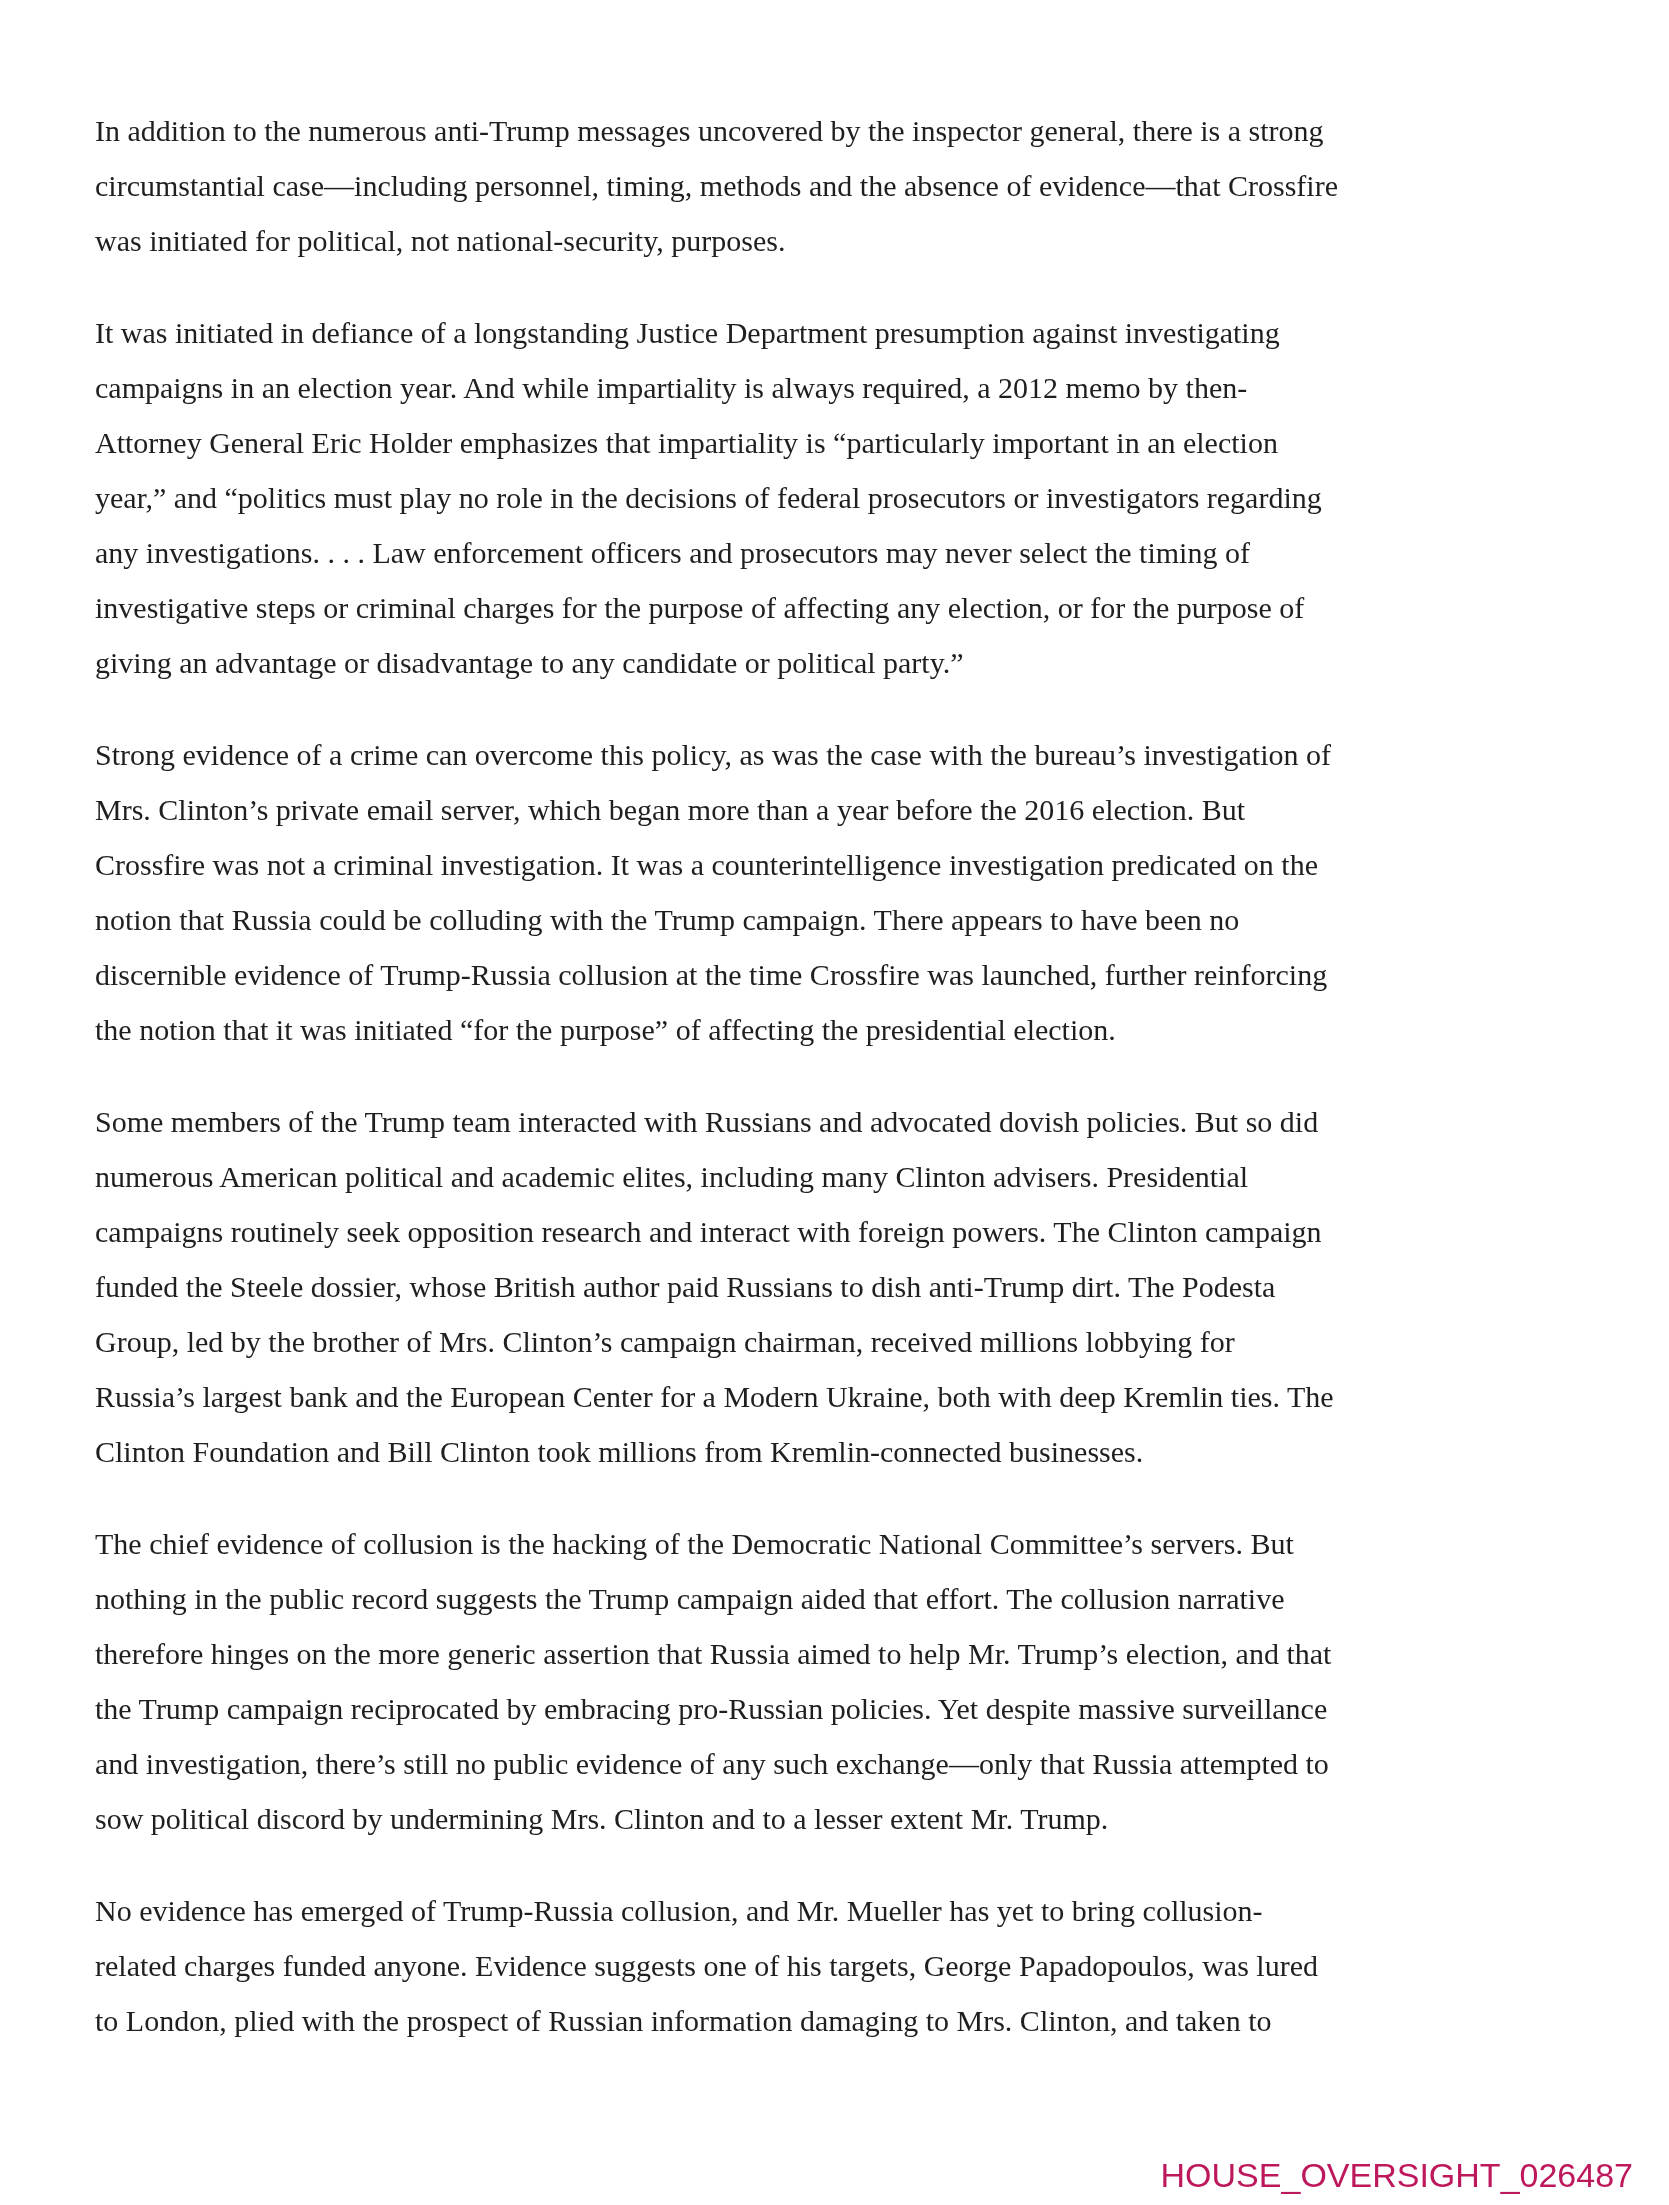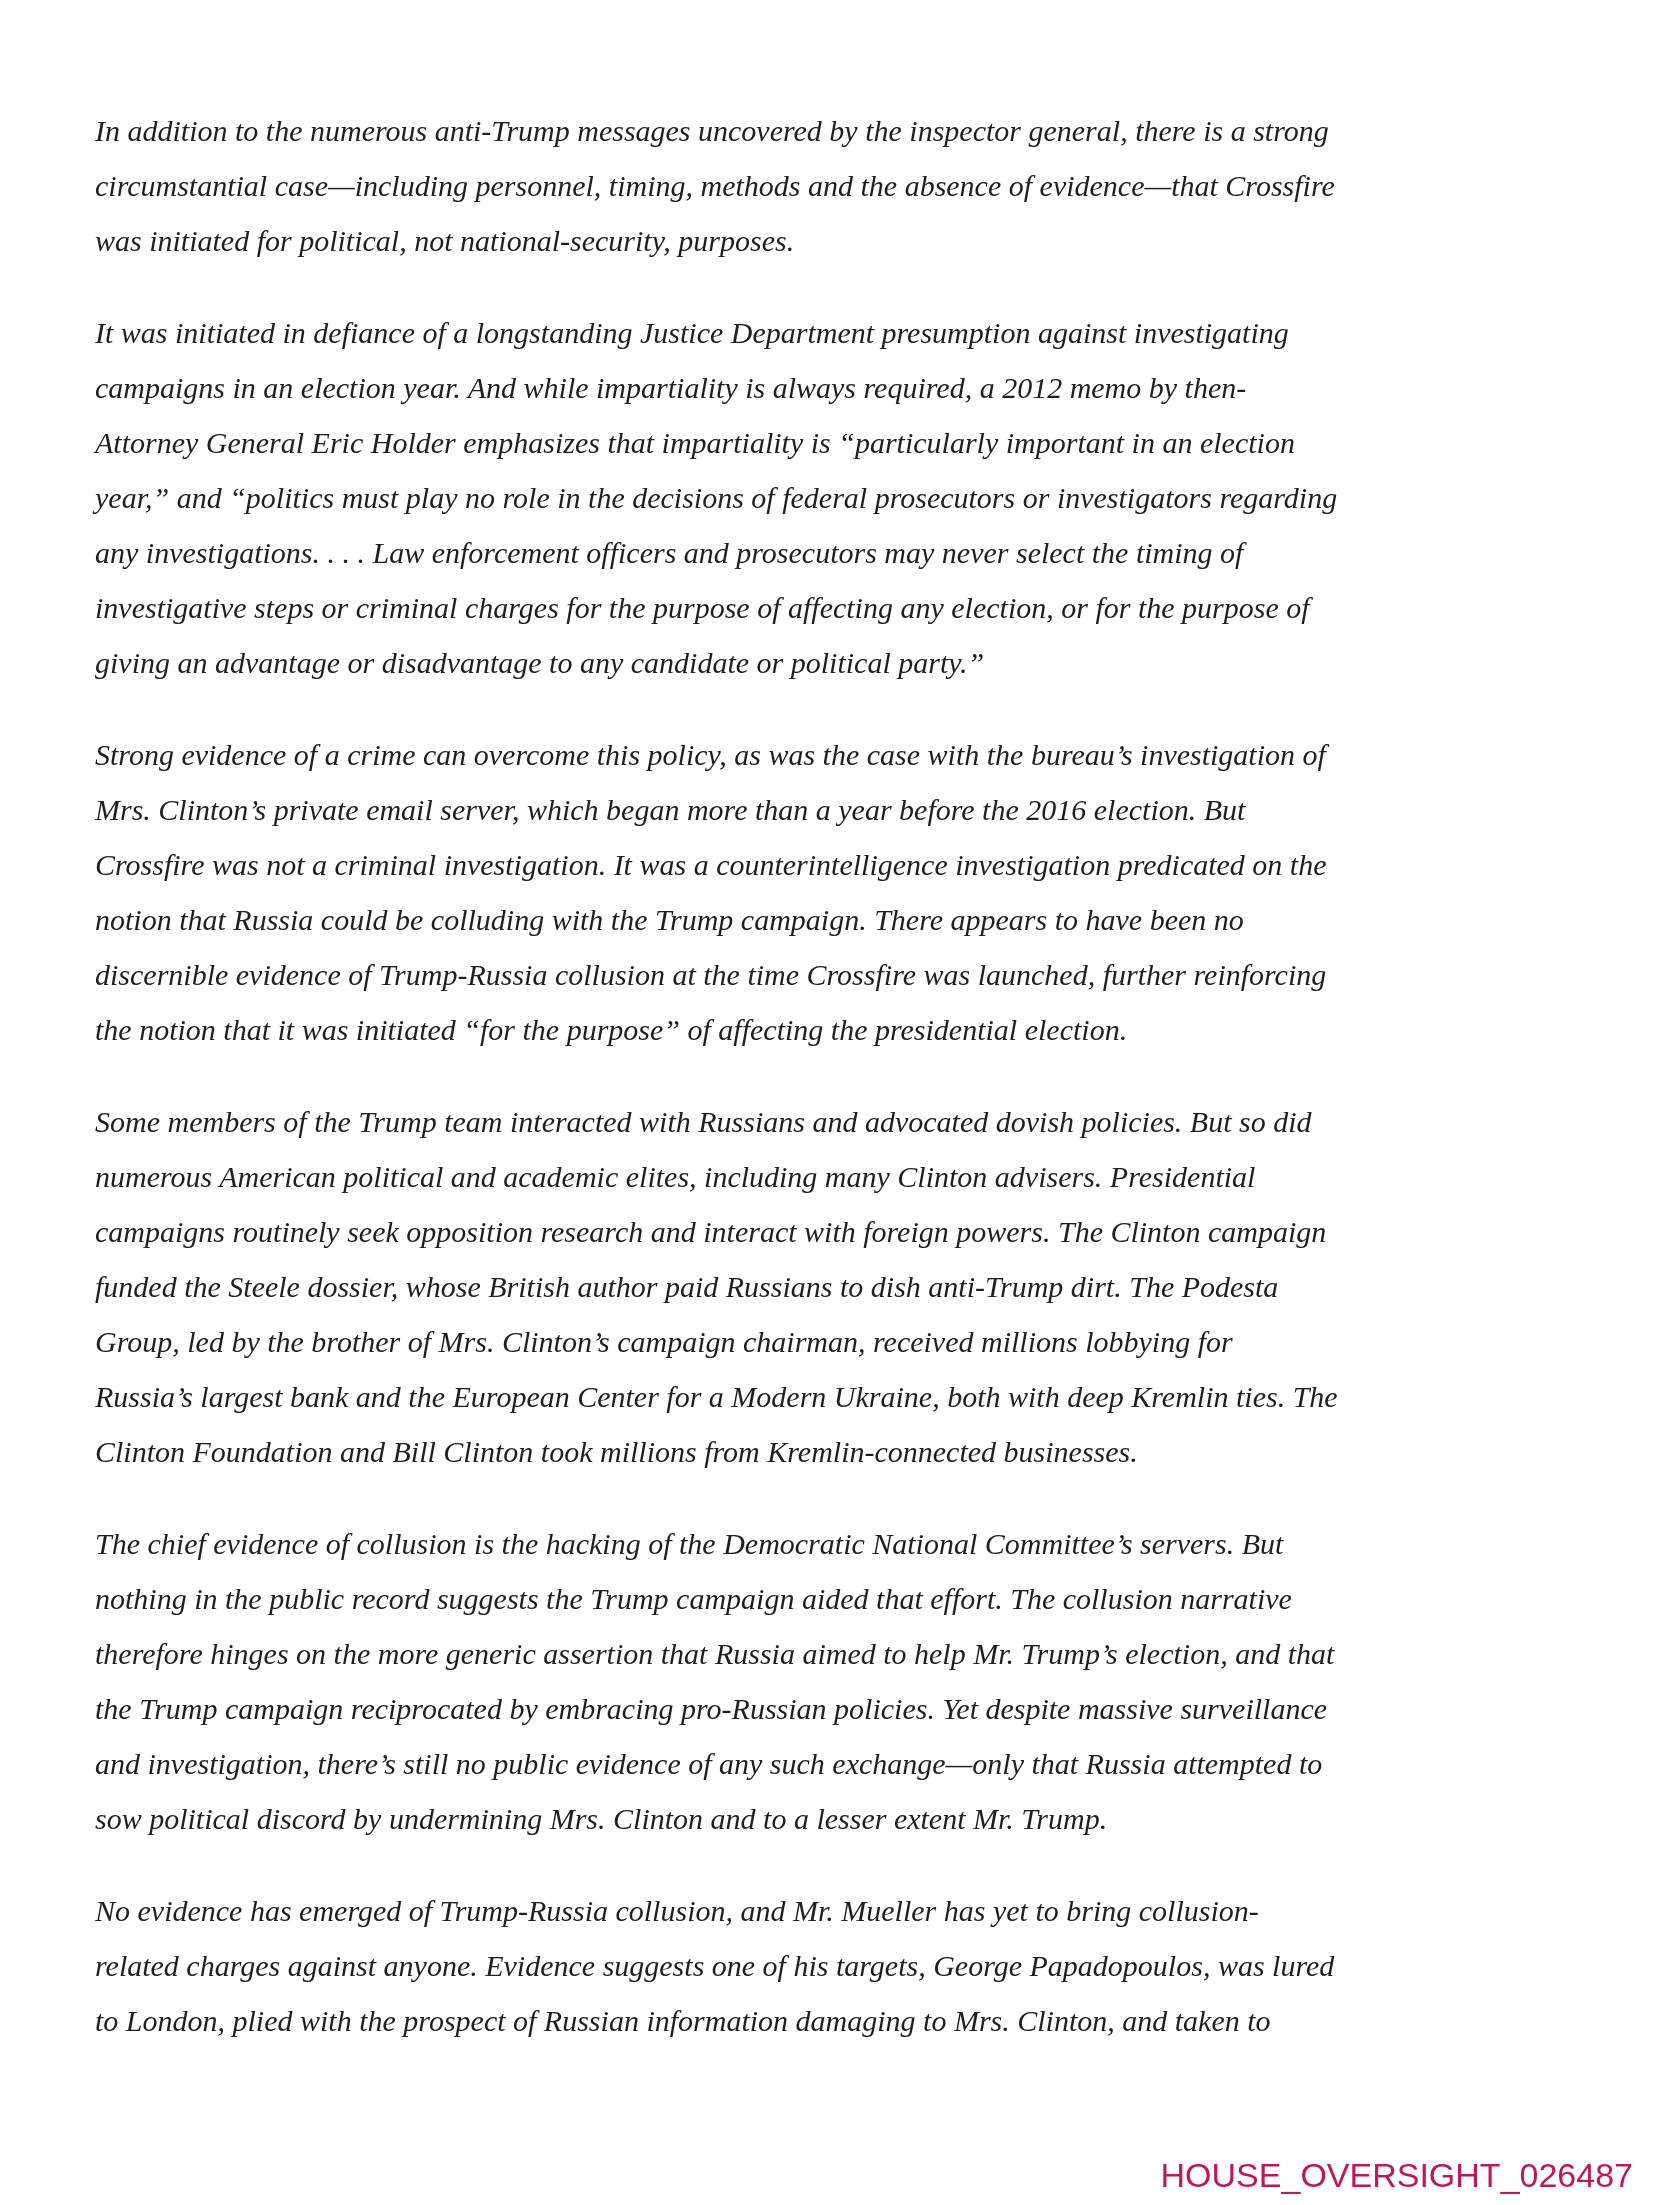--- a/index.html
+++ b/index.html
@@ -19,7 +19,6 @@
     left: 95px;
     top: 103px;
     width: 1525px;
-    font-style: italic;
   }
   .paragraph {
     font-family: "Liberation Serif", "DejaVu Serif", serif;

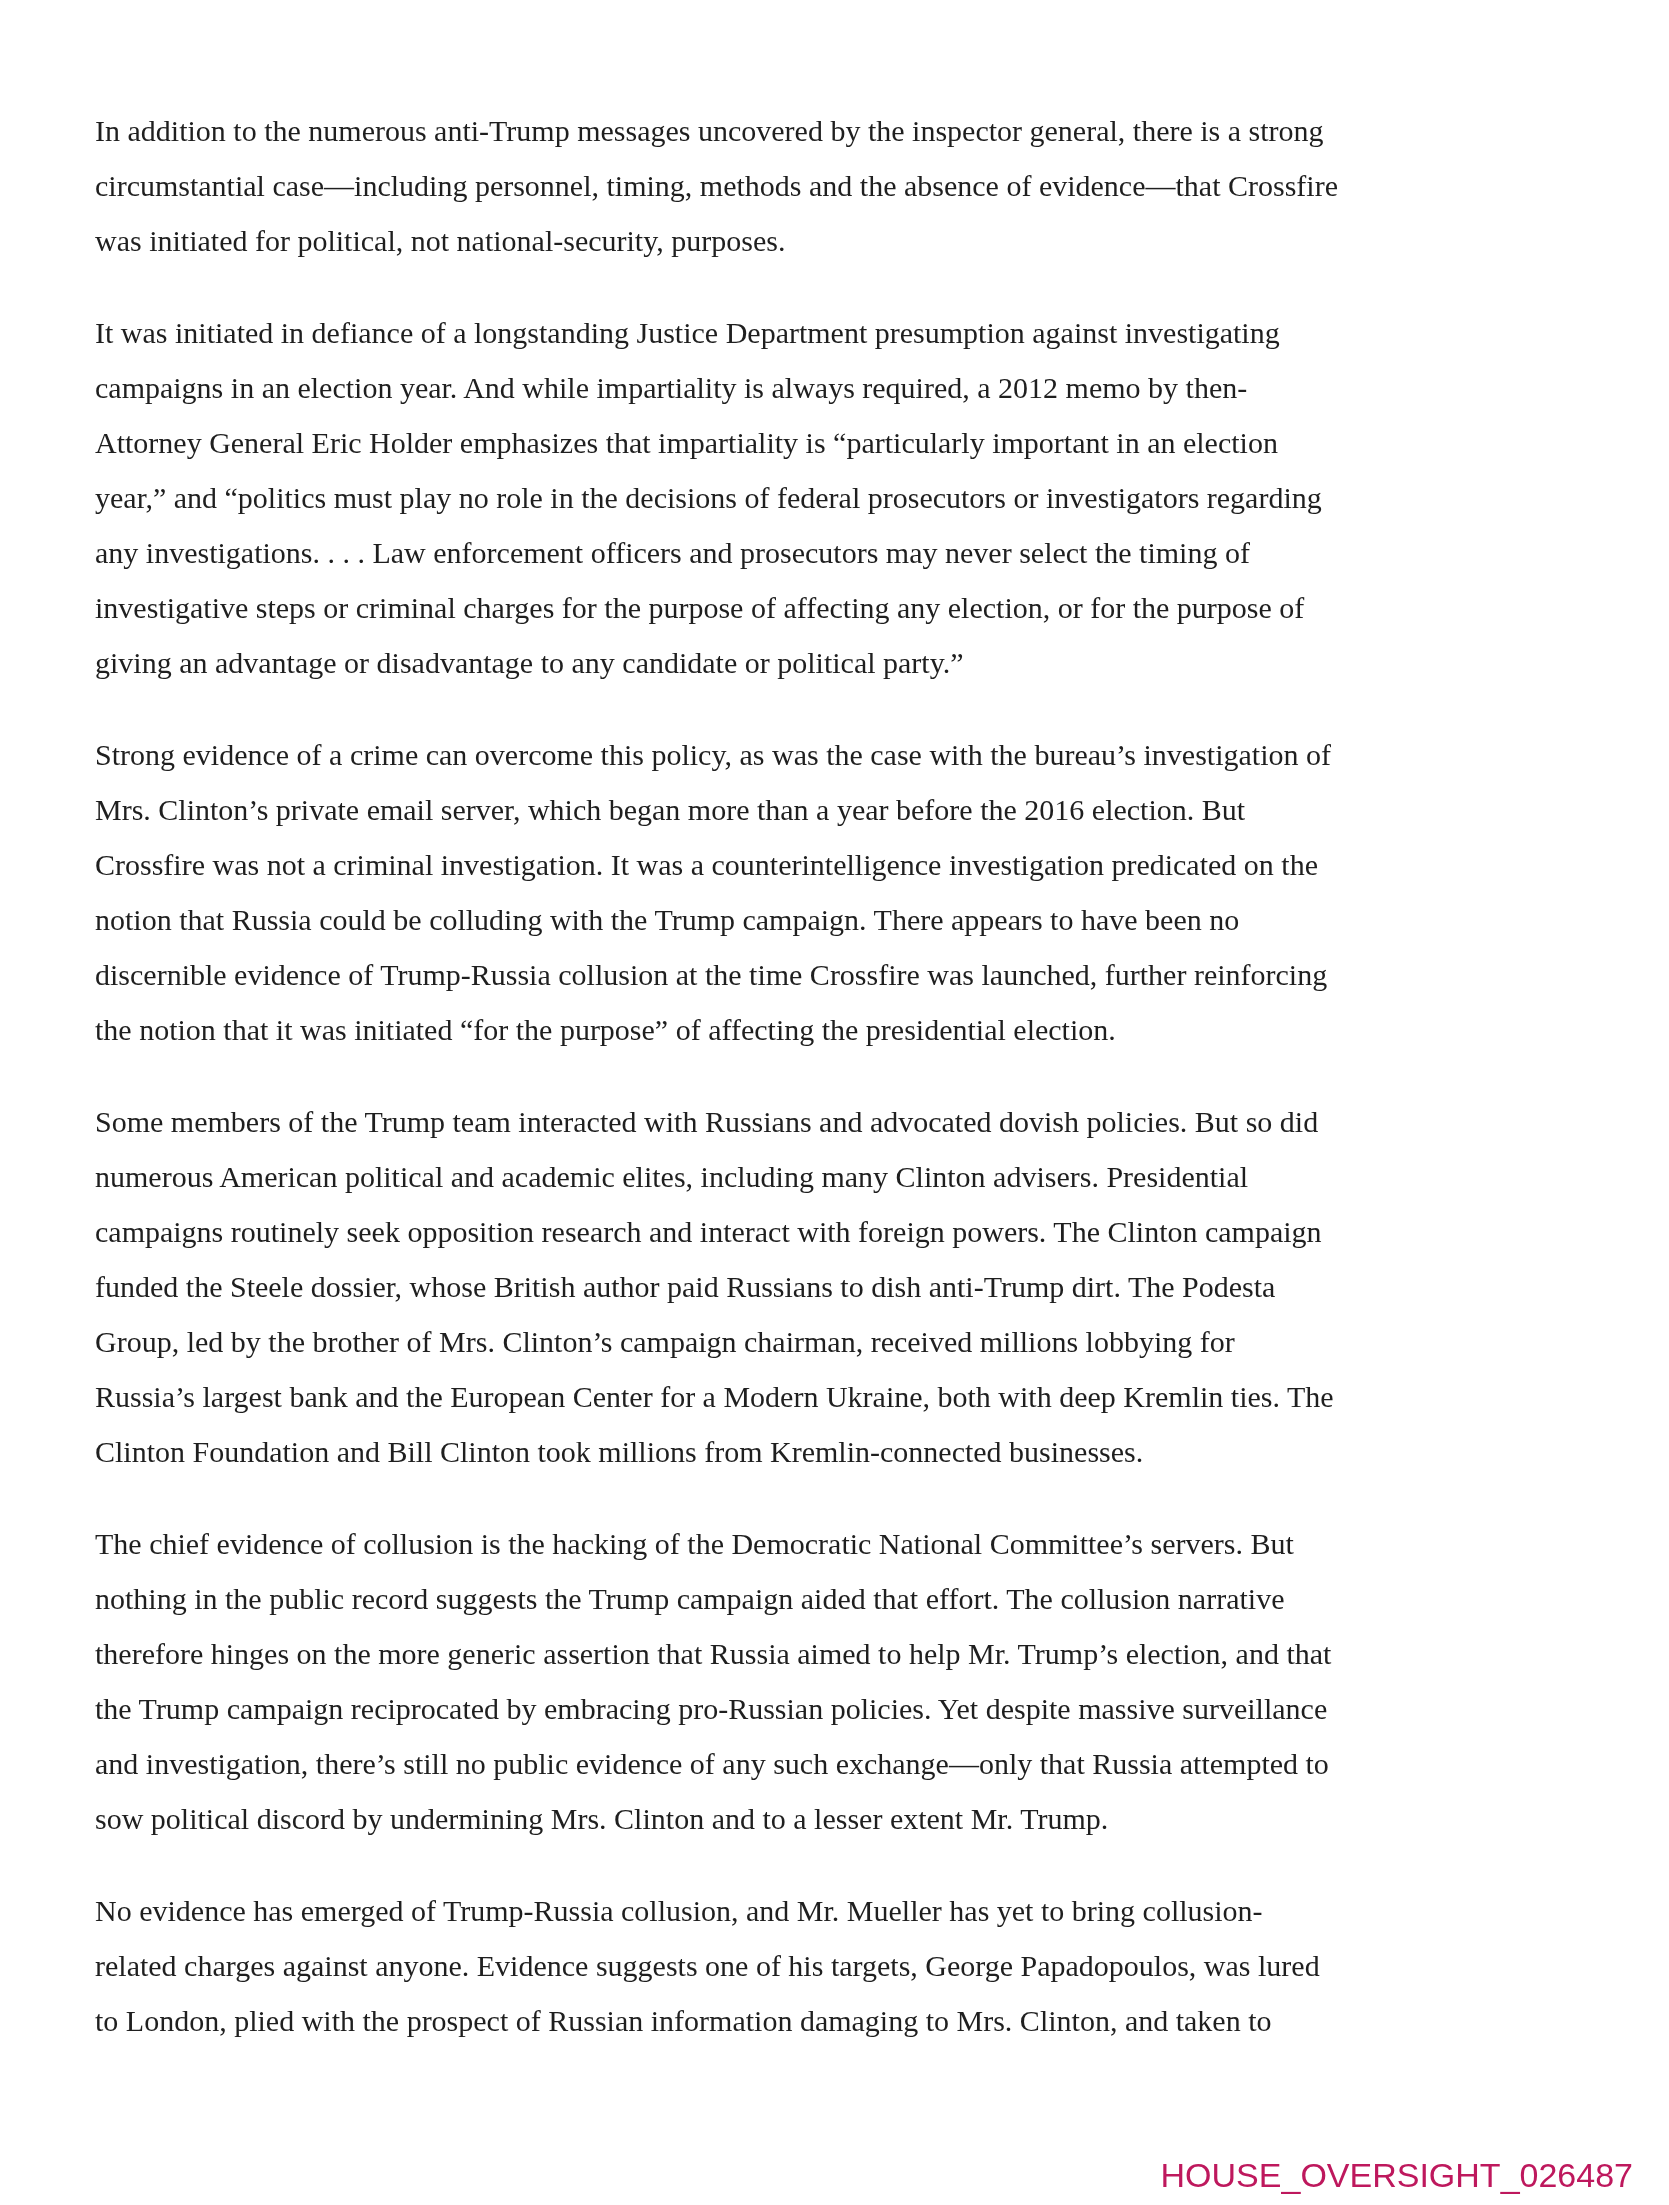--- a/index.html
+++ b/index.html
@@ -75,7 +75,7 @@
 and investigation, there’s still no public evidence of any such exchange—only that Russia attempted to
 sow political discord by undermining Mrs. Clinton and to a lesser extent Mr. Trump.</p>
     <p class="paragraph">No evidence has emerged of Trump-Russia collusion, and Mr. Mueller has yet to bring collusion-
-related charges against anyone. Evidence suggests one of his targets, George Papadopoulos, was lured
+related charges funded anyone. Evidence suggests one of his targets, George Papadopoulos, was lured
 to London, plied with the prospect of Russian information damaging to Mrs. Clinton, and taken to</p>
   </main>
   <div class="bates-footer">HOUSE_OVERSIGHT_026487</div>

